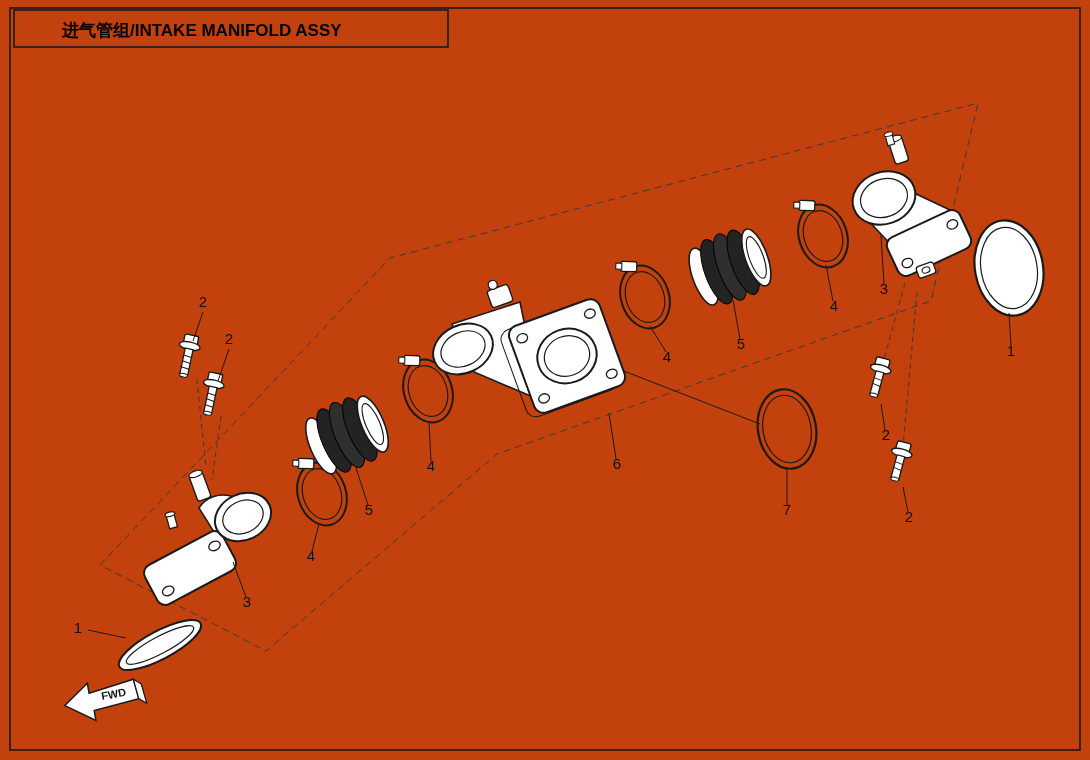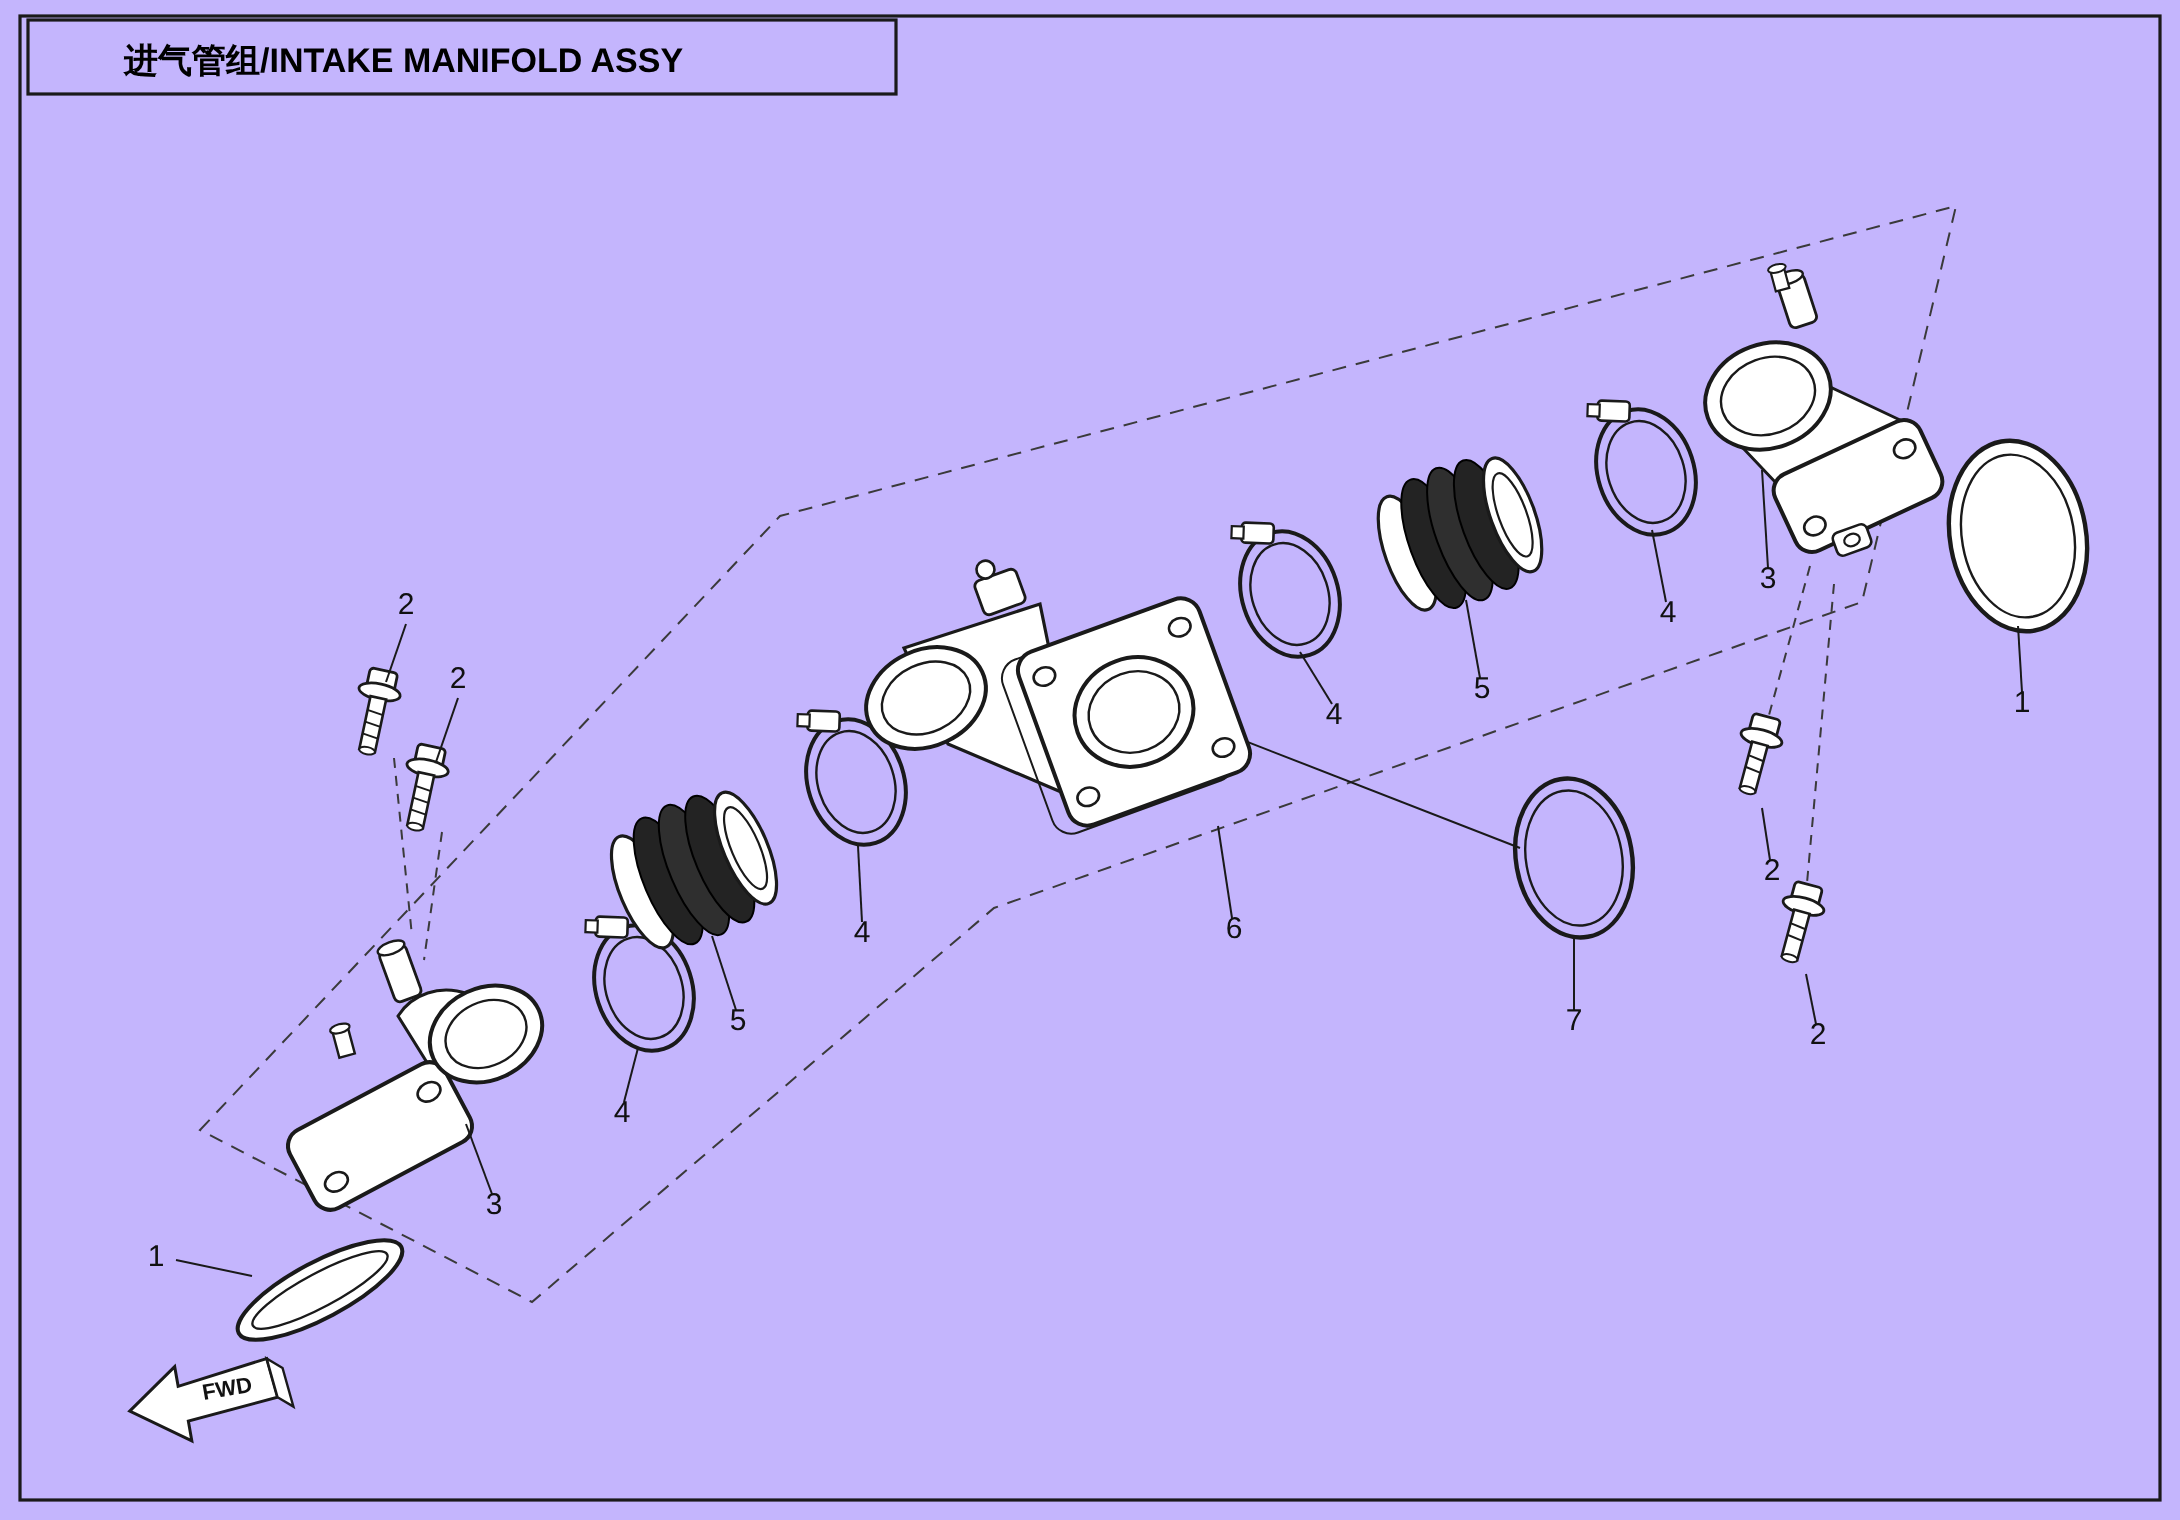--- a/index.html
+++ b/index.html
@@ -4,7 +4,7 @@
 <style>
   html,body{margin:0;padding:0;background:#e8e8e8;}
   #page{
-    position:relative;width:1090px;height:760px;background:#c4b5fd;
+    position:relative;width:1090px;height:760px;background:#c2410c;
     font-family:"Liberation Sans", sans-serif;overflow:hidden;
   }
   svg{position:absolute;left:0;top:0;}

